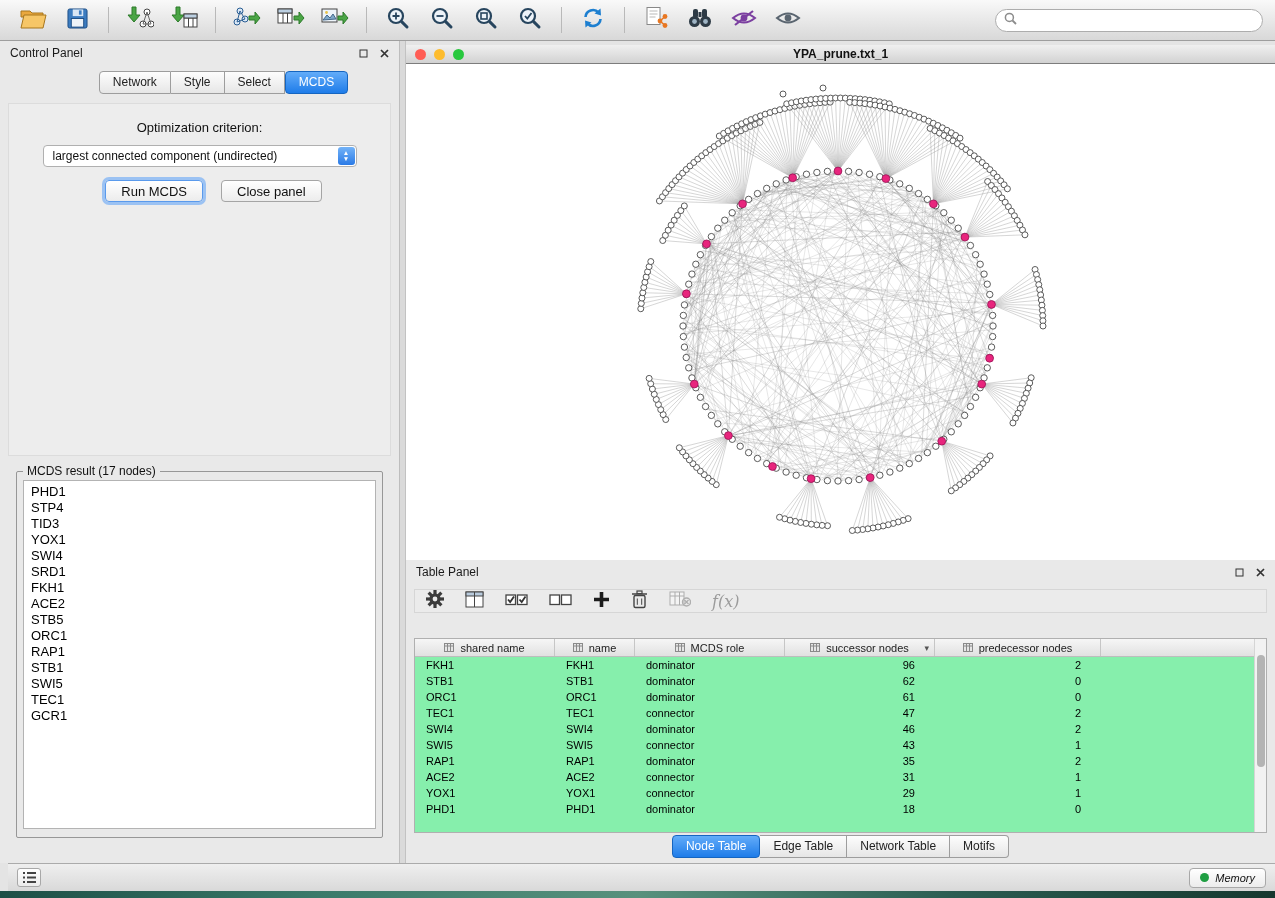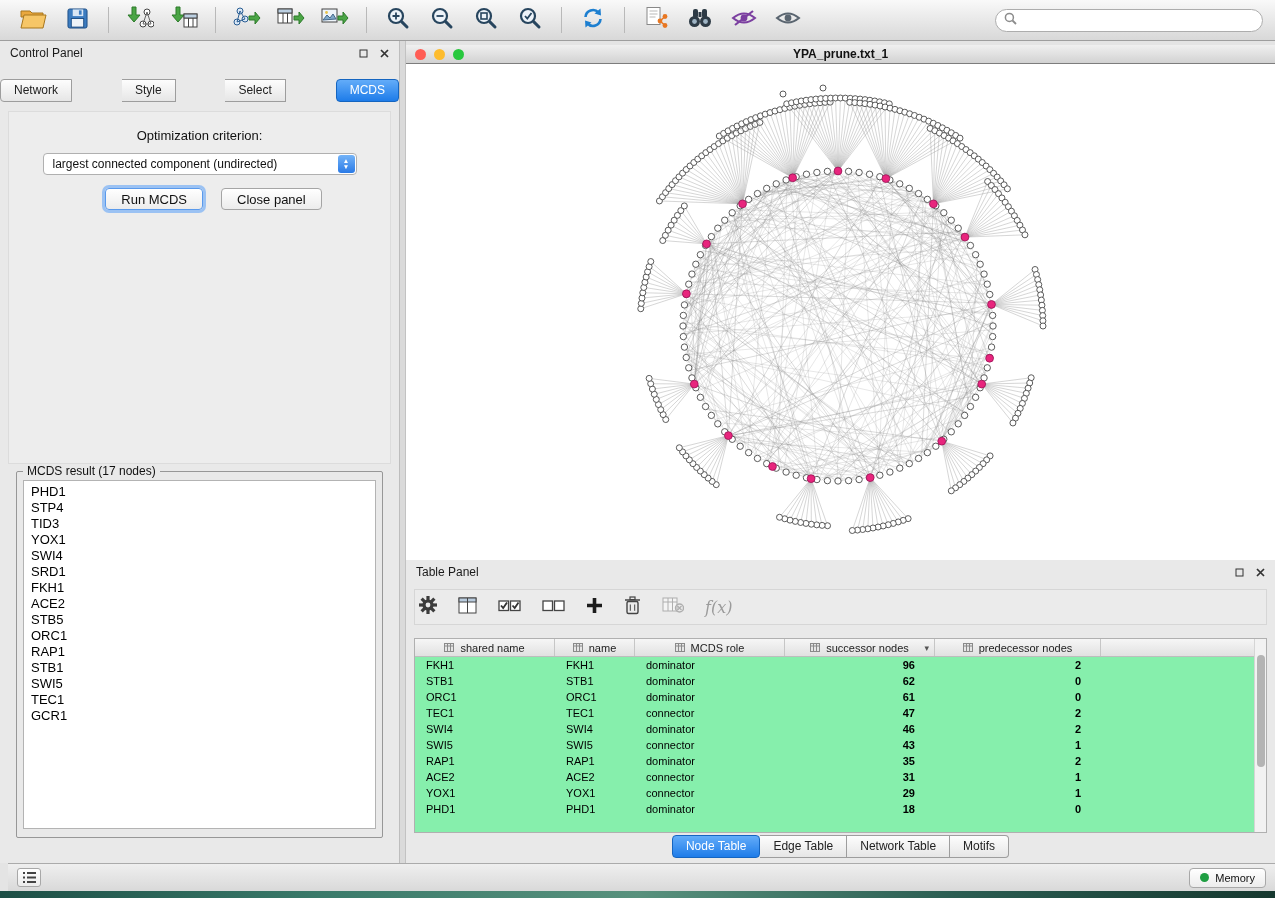--- a/index.html
+++ b/index.html
@@ -37,7 +37,7 @@
   }
   .panel-winbtns { margin-left:auto; display:flex; gap:12px; align-items:center; }
   .panel-winbtns span { display:flex; cursor:default; }
-  .cp-tabs { display:flex; justify-content:space-between; margin-top:14px; }
+  .cp-tabs { display:flex; justify-content:center; margin-top:6px;padding-left:48px; }
   .cp-tab {
     font-size:12px; padding:3px 13px 4px;
     background:linear-gradient(#fdfdfd,#e6e6e6);

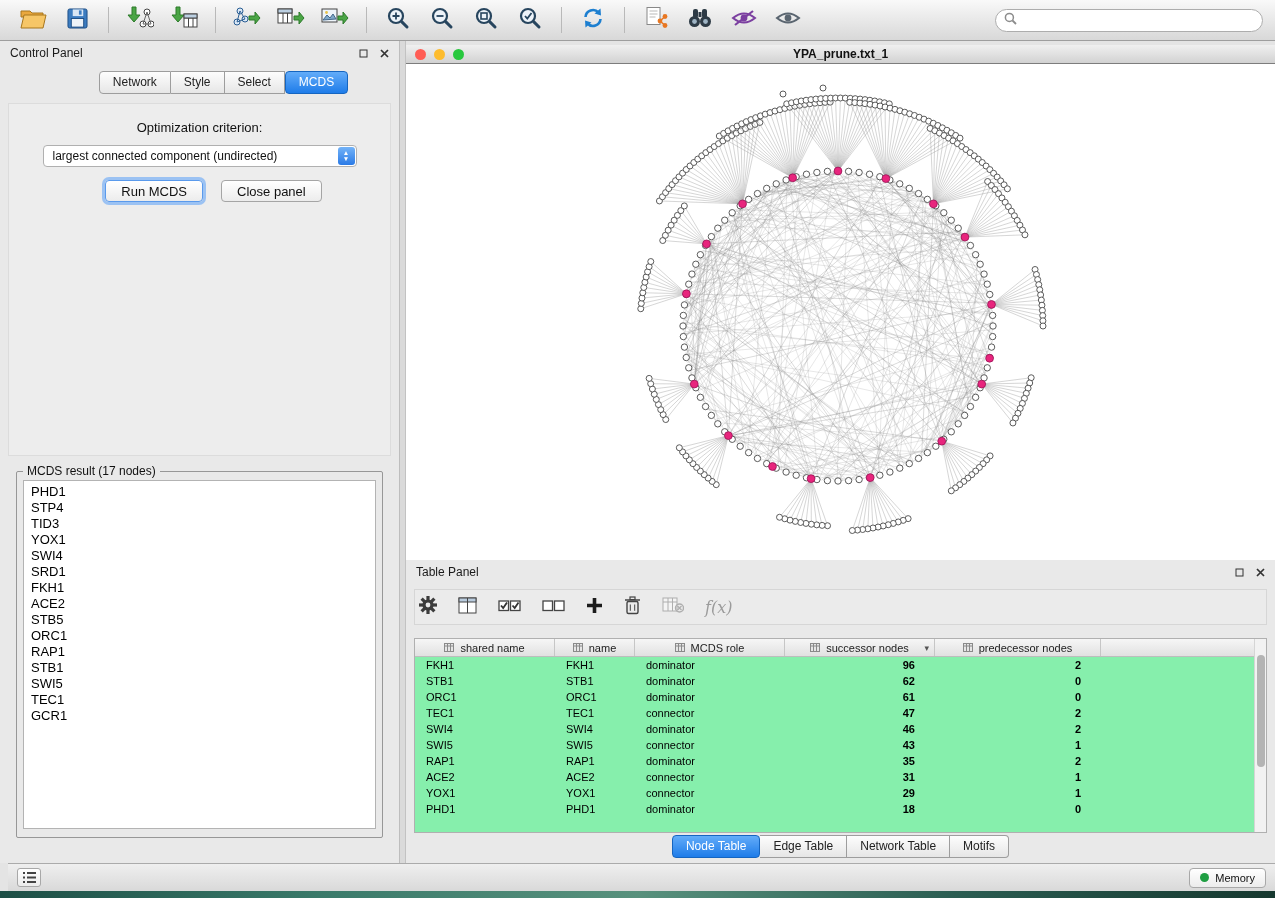--- a/index.html
+++ b/index.html
@@ -105,8 +105,8 @@
   
   .table-panel { position:absolute; left:406px; right:0; top:560px; bottom:35px; background:#e9e9e9; }
   .tp-toolbar {
-    margin:5px 8px 0 8px; height:36px; background:#ebebeb; border:1px solid #d6d6d6;
-    display:flex; align-items:center; gap:21px; padding-left:4px;
+    margin:5px 8px 0 8px; height:24px; background:#ebebeb; border:1px solid #d6d6d6;
+    display:flex; align-items:center; gap:21px; padding-left:11px;
   }
   .tp-tool { display:flex; align-items:center; justify-content:center; }
   .fx-label { font-family:"DejaVu Serif", serif; font-style:italic; color:#9b9b9b; font-size:16px; }

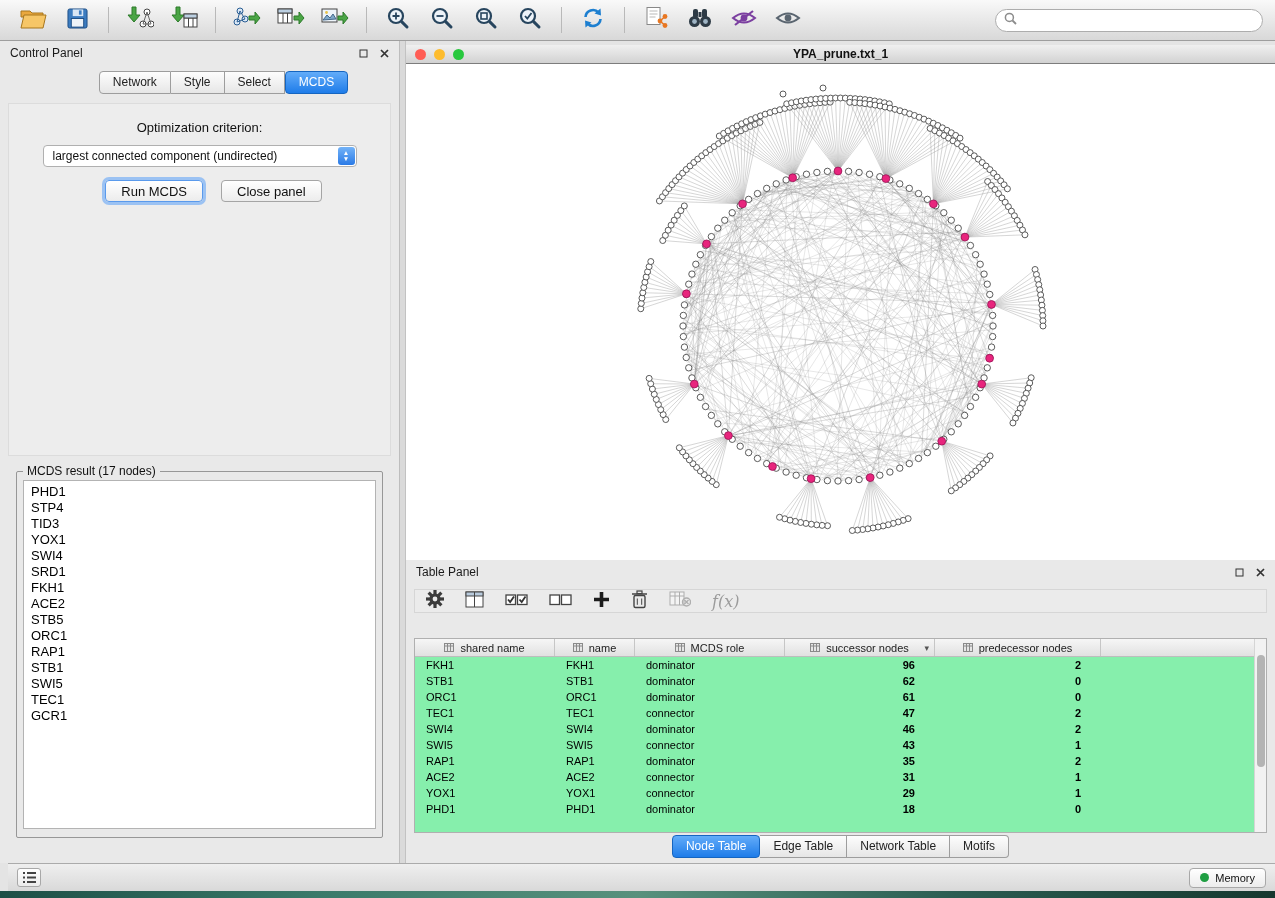--- a/index.html
+++ b/index.html
@@ -125,7 +125,7 @@
   .tr { display:grid; grid-template-columns:140px 80px 150px 150px 166px 1fr; height:16px; }
   .td { font-size:11px; line-height:16px; color:#000; white-space:nowrap; }
   .td.l { padding-left:11px; }
-  .td.r { text-align:right; padding-right:20px;font-weight:bold; }
+  .td.r { text-align:right; padding-right:20px; }
   .t-scroll {
     position:absolute; right:0; top:0; bottom:0; width:12px;
     background:#f2f2f2; border-left:1px solid #d5d5d5;

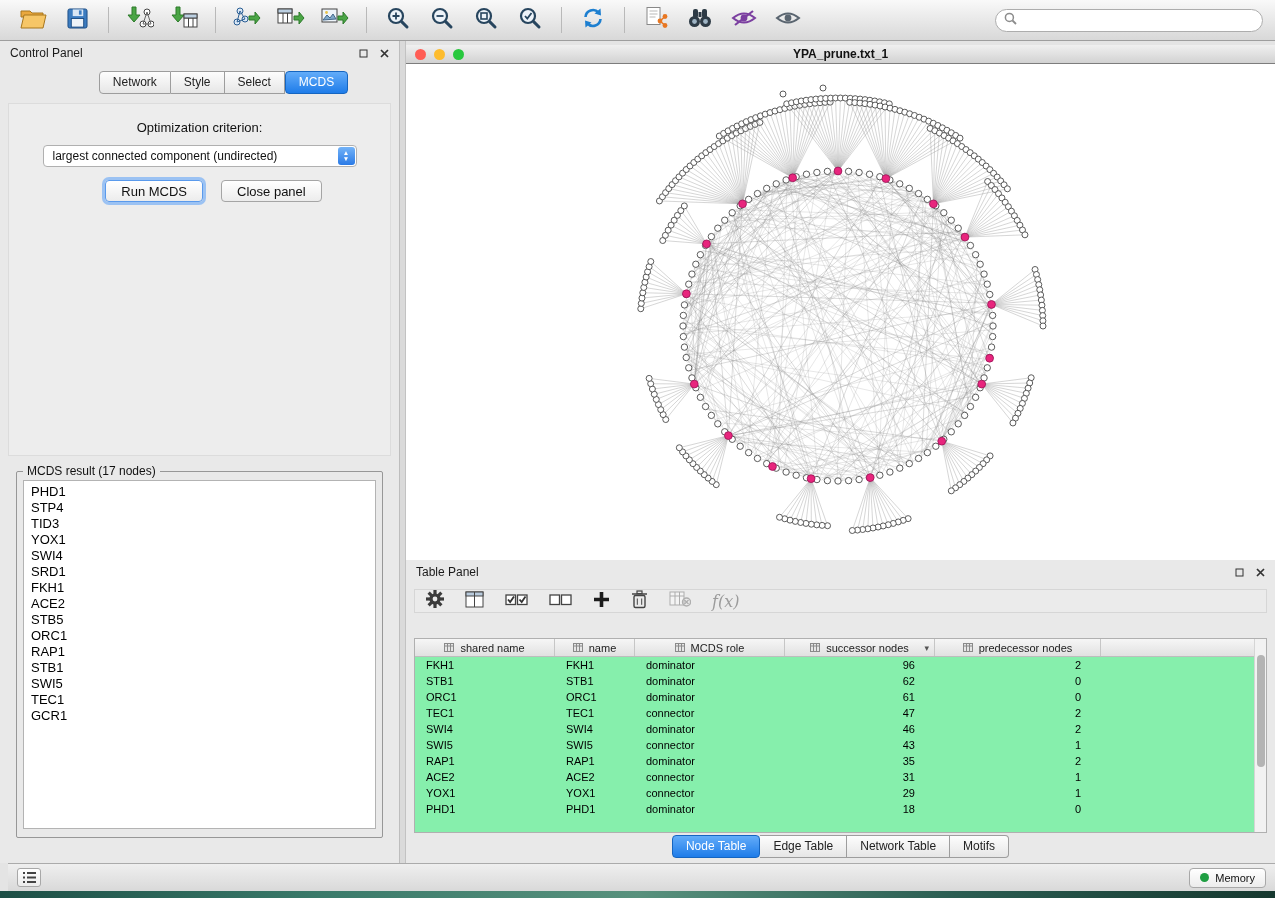--- a/index.html
+++ b/index.html
@@ -148,7 +148,7 @@
   .status-bar {
     position:absolute; left:8px; right:0; bottom:7px; height:28px;
     background:linear-gradient(#efefef,#d9d9d9); border-top:1px solid #ababab;
-    display:flex; align-items:center; padding:0 9px;
+    display:flex; align-items:center; padding:0 9px;font-style:italic;
   }
   .status-left-btn {
     width:24px; height:19px; background:linear-gradient(#ffffff,#ececec);

